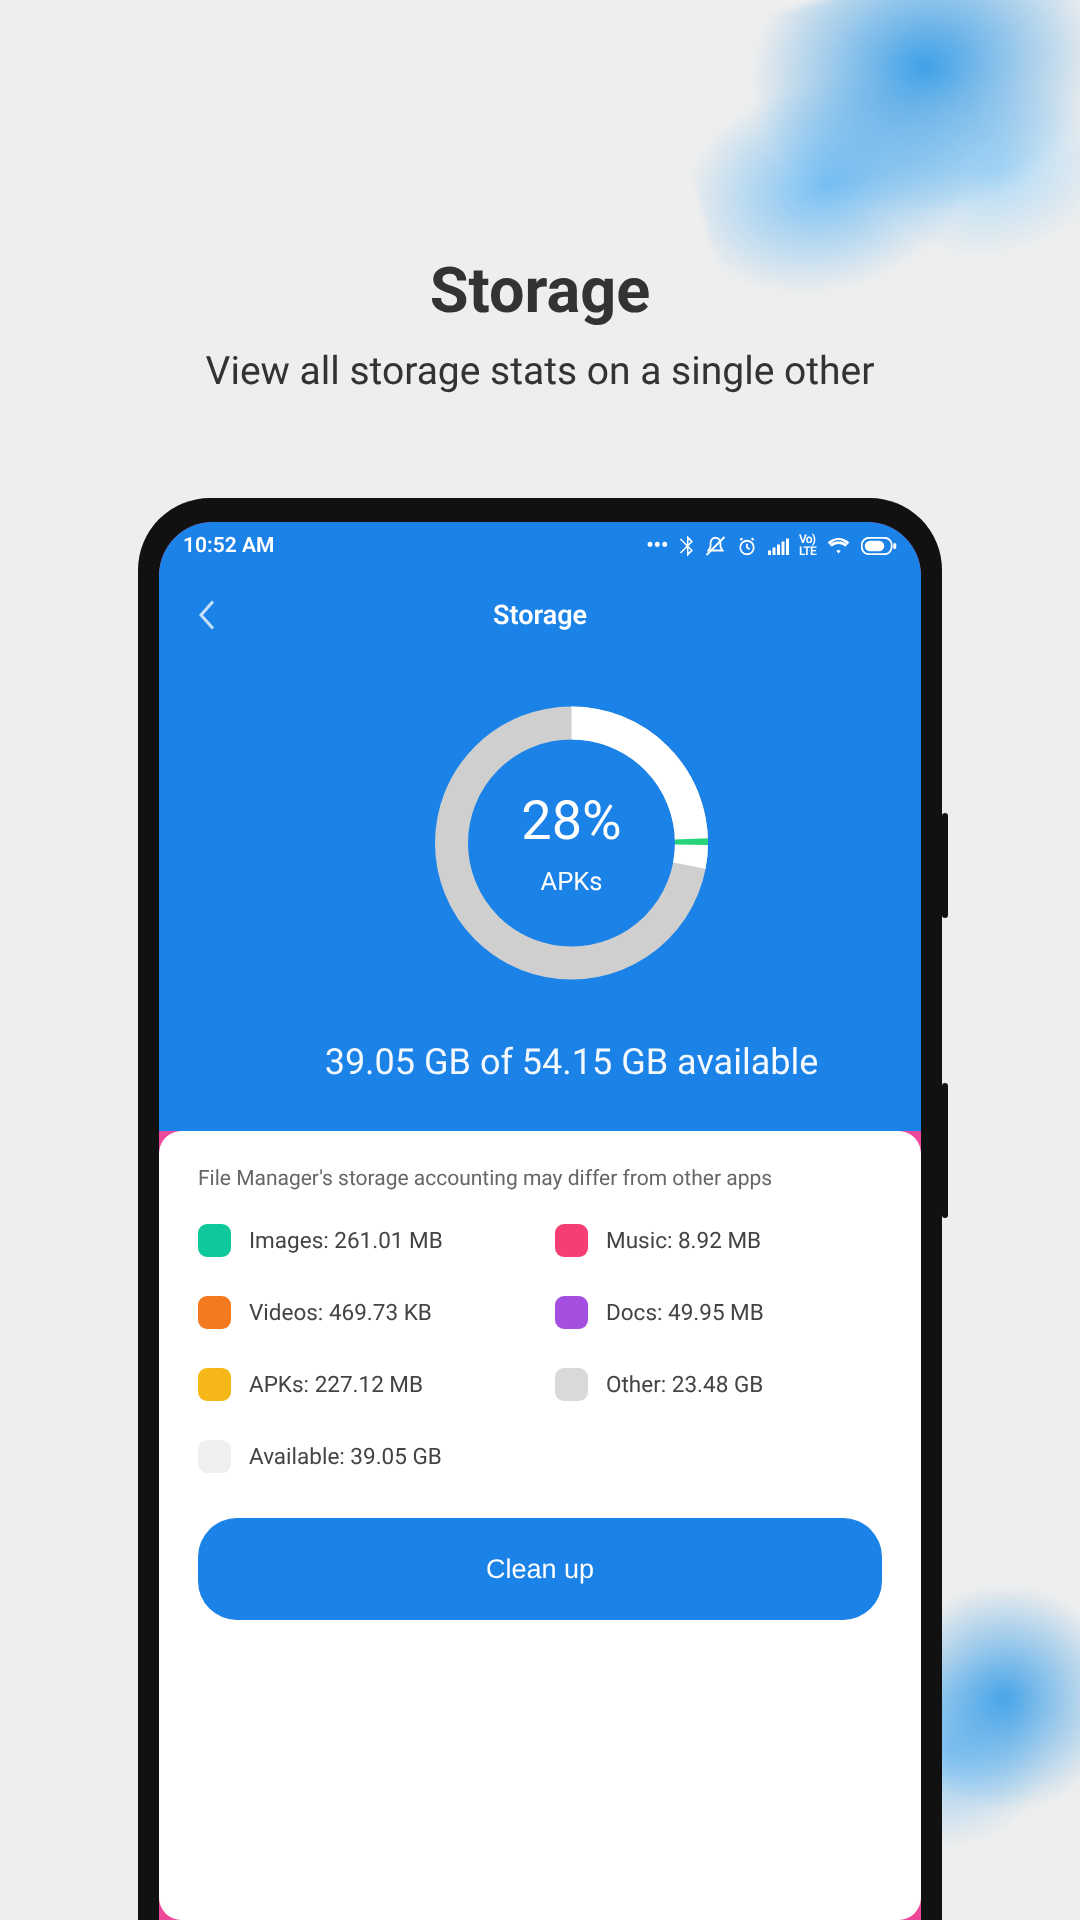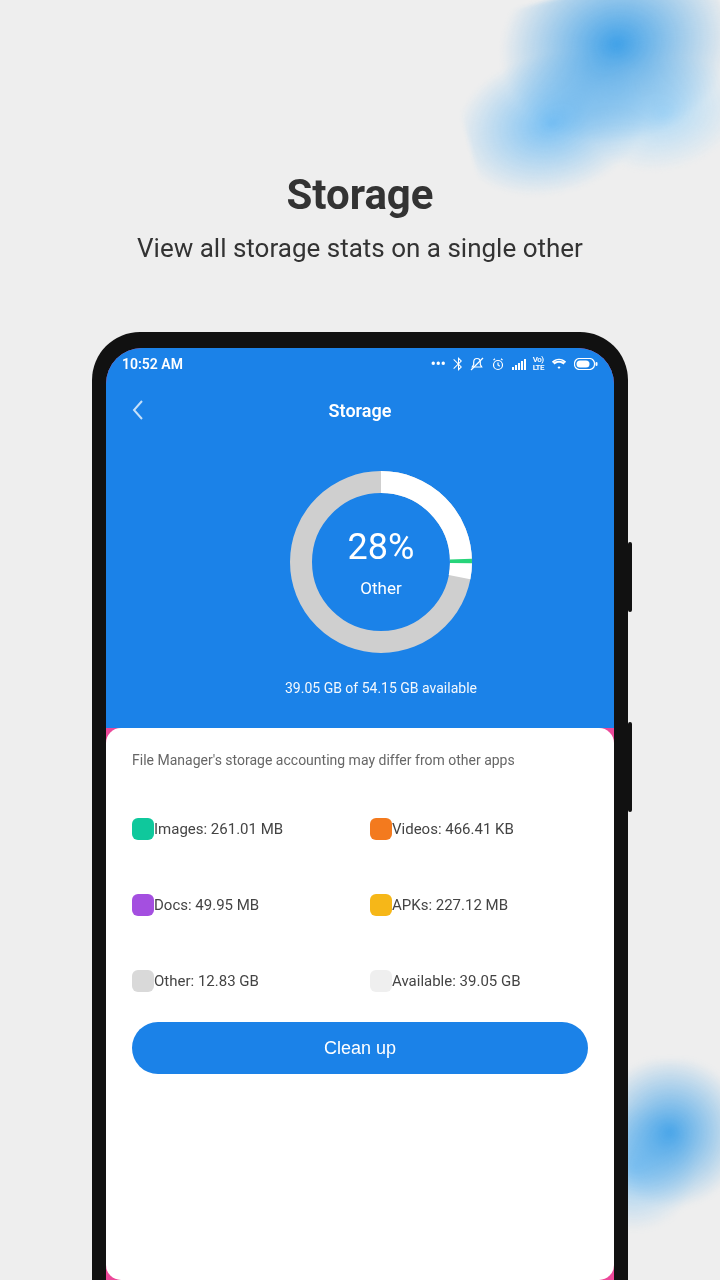--- a/index.html
+++ b/index.html
@@ -284,7 +284,7 @@
         </svg>
         <div class="ring-center">
           <div class="ring-percent">28%</div>
-          <div class="ring-label">Other</div>
+          <div class="ring-label">APKs</div>
         </div>
       </div>
       <div class="avail-text">39.05 GB of 54.15 GB available</div>

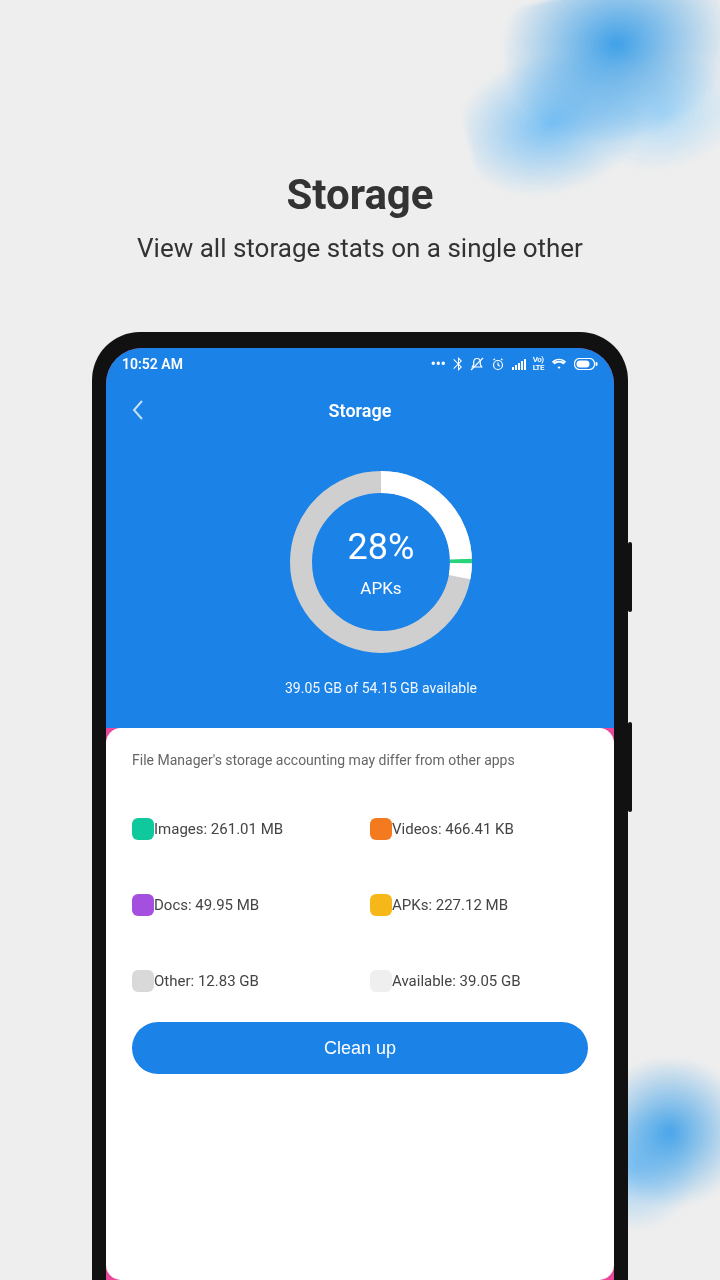--- a/index.html
+++ b/index.html
@@ -150,8 +150,8 @@
     margin-top: 10px;
   }
   .avail-text {
-    margin-top: 24px;
-    font-size: 14px;
+    margin-top: 38px;
+    font-size: 24px;
     color: rgba(255,255,255,0.95);
   }
   

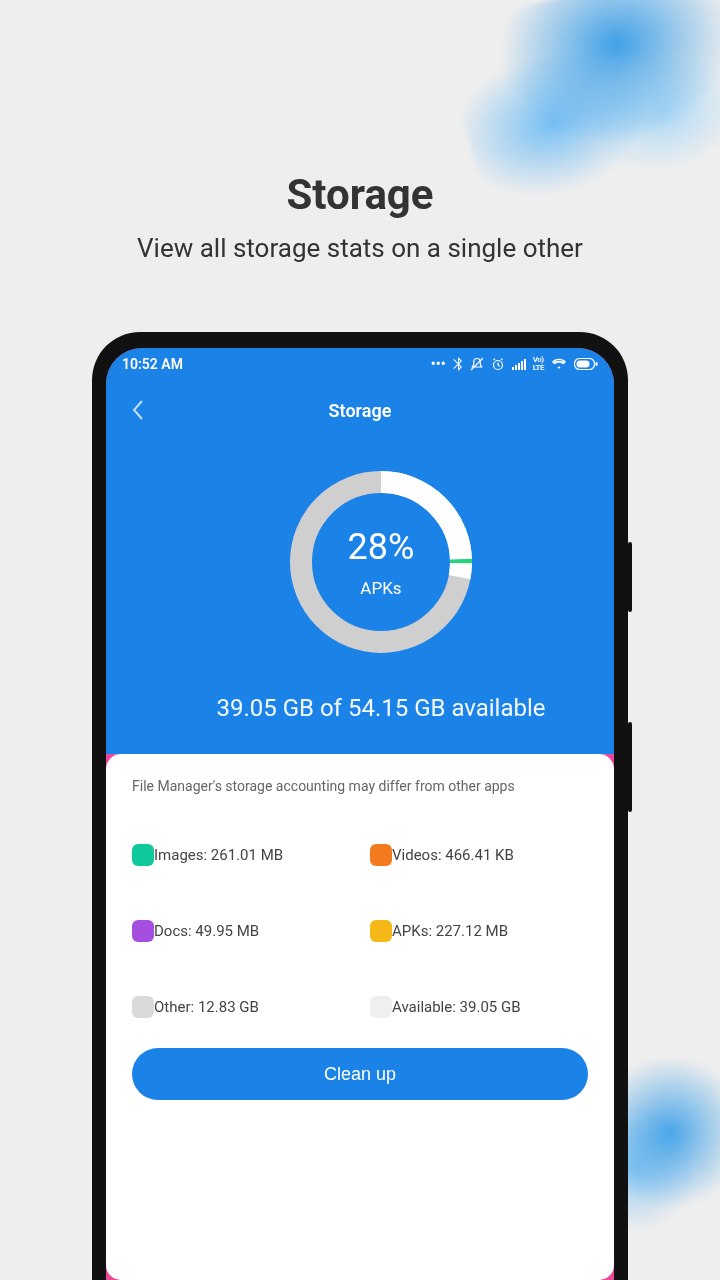--- a/index.html
+++ b/index.html
@@ -178,7 +178,7 @@
   .legend-item {
     display: flex;
     align-items: center;
-    margin-top: 28px;
+    gap: 12px;
   }
   .swatch {
     width: 22px; height: 22px;

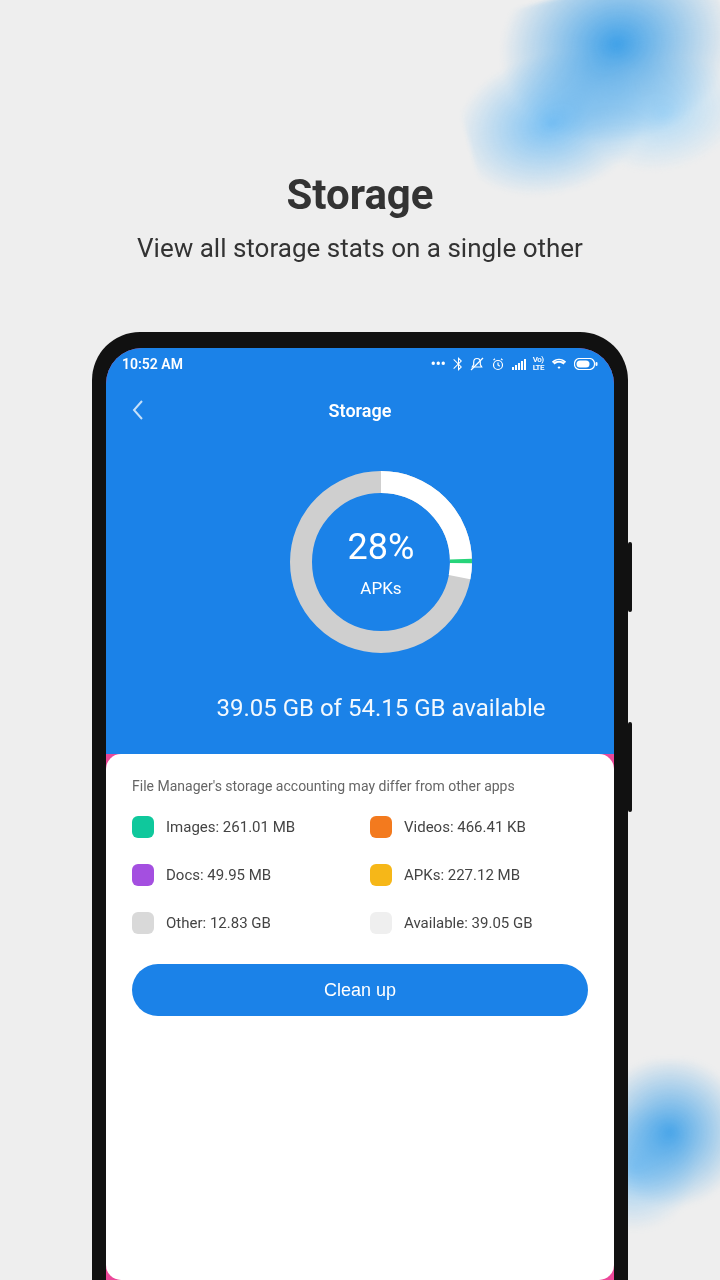--- a/index.html
+++ b/index.html
@@ -299,6 +299,10 @@
           <span class="legend-text">Images: 261.01 MB</span>
         </div>
         <div class="legend-item">
+          <span class="swatch" style="background:#f43e74"></span>
+          <span class="legend-text">Music: 8.92 MB</span>
+        </div>
+        <div class="legend-item">
           <span class="swatch" style="background:#f37a1e"></span>
           <span class="legend-text">Videos: 466.41 KB</span>
         </div>

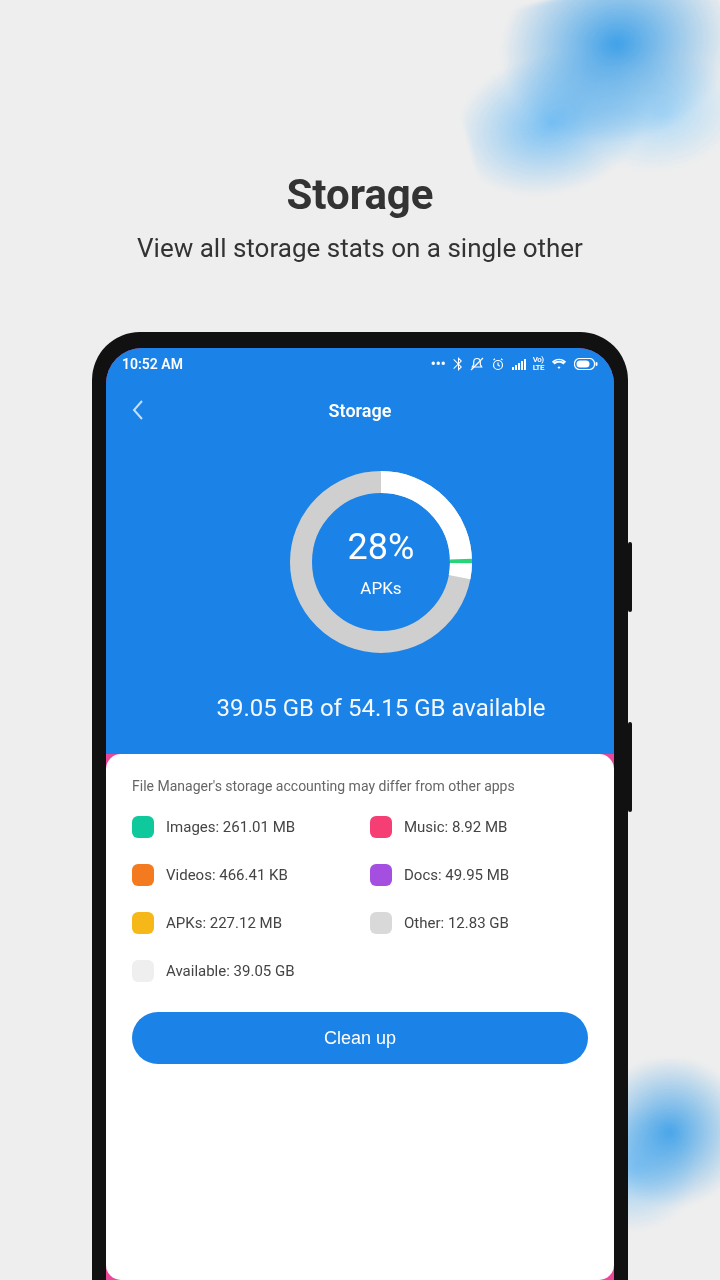--- a/index.html
+++ b/index.html
@@ -304,7 +304,7 @@
         </div>
         <div class="legend-item">
           <span class="swatch" style="background:#f37a1e"></span>
-          <span class="legend-text">Videos: 466.41 KB</span>
+          <span class="legend-text">Videos: 469.73 KB</span>
         </div>
         <div class="legend-item">
           <span class="swatch" style="background:#a44fe0"></span>

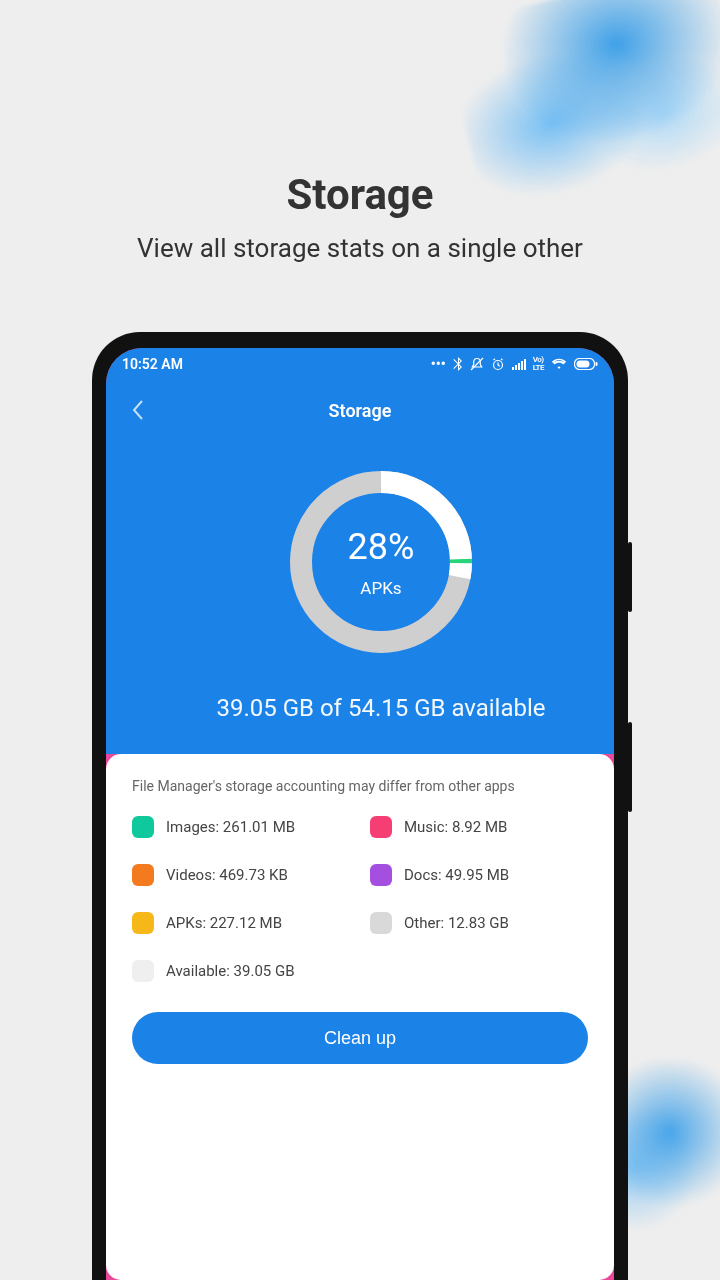--- a/index.html
+++ b/index.html
@@ -316,7 +316,7 @@
         </div>
         <div class="legend-item">
           <span class="swatch" style="background:#d9d9d9"></span>
-          <span class="legend-text">Other: 12.83 GB</span>
+          <span class="legend-text">Other: 23.48 GB</span>
         </div>
         <div class="legend-item">
           <span class="swatch" style="background:#efefef"></span>

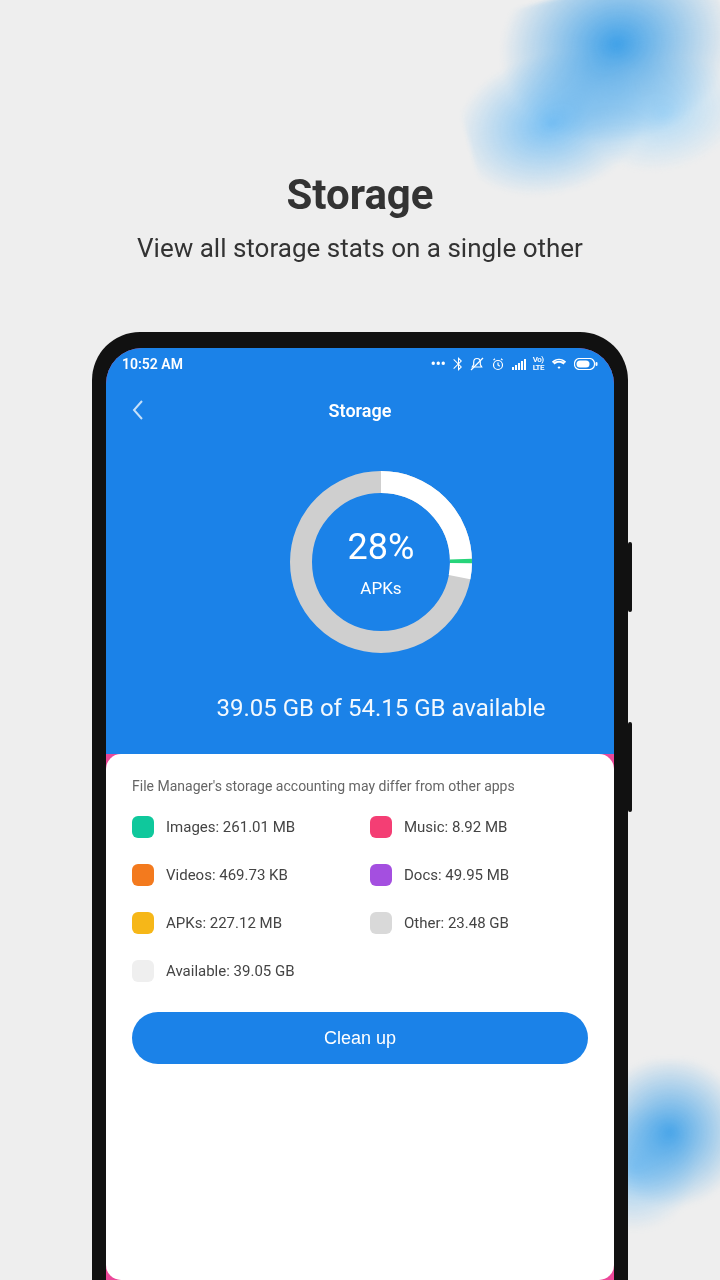--- a/index.html
+++ b/index.html
@@ -191,7 +191,7 @@
   .cleanup-btn {
     align-self: center;
     width: 100%;
-    height: 52px;
+    height: 68px;
     border-radius: 26px;
     background: #1b82e8;
     color: #fff;

